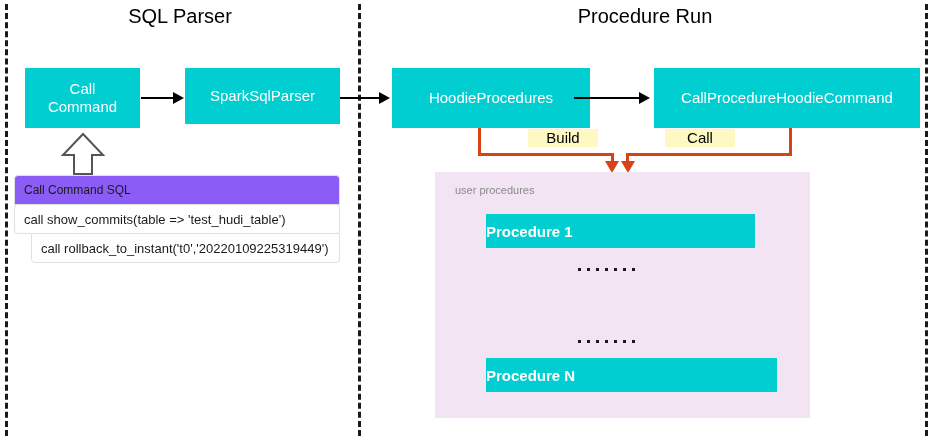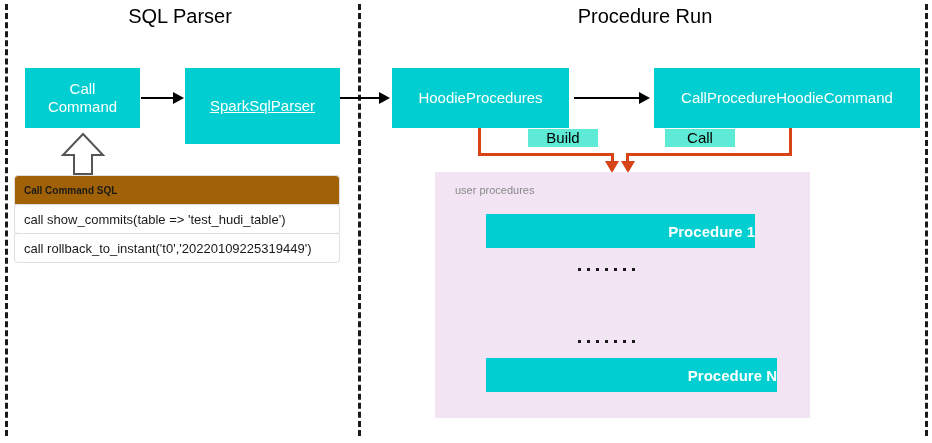--- a/index.html
+++ b/index.html
@@ -178,7 +178,7 @@
   <div class="arrow-line" style="left:141px; top:97px; width:33px;"></div>
   <div class="arrow-head" style="left:173px; top:92px;"></div>
 
-  <div class="tealbox" style="left:185px; top:68px; width:155px; height:76px;text-decoration:underline;">
+  <div class="tealbox" style="left:185px; top:68px; width:155px; height:56px;">
     <span>SparkSqlParser</span>
   </div>
 

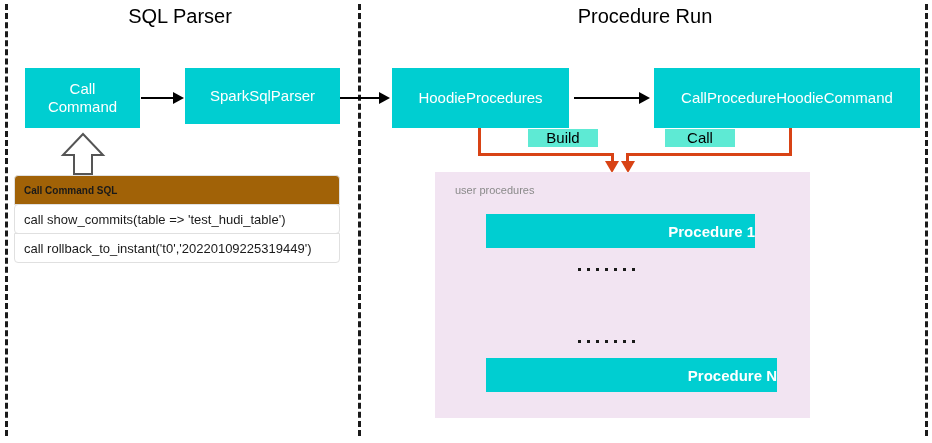--- a/index.html
+++ b/index.html
@@ -197,7 +197,7 @@
     <div class="sql-row last" style="height:30px;">call rollback_to_instant('t0','20220109225319449')</div>
   </div>
 
-  <div class="tealbox" style="left:392px; top:68px; width:177px; height:60px;">
+  <div class="tealbox" style="left:392px; top:68px; width:198px; height:60px;">
     <span>HoodieProcedures</span>
   </div>
 

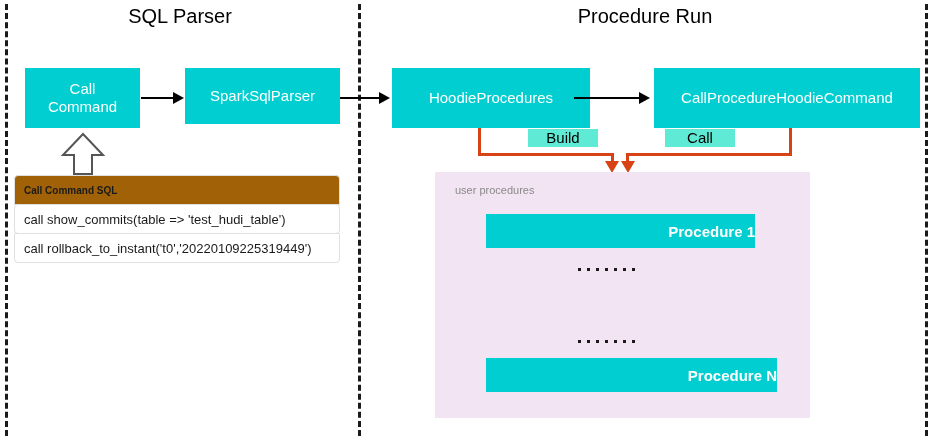--- a/index.html
+++ b/index.html
@@ -116,7 +116,7 @@
     position: absolute;
     font-size: 15px;
     color: #000000;
-    background: #5eead4;
+    background: #fef9c3;
     text-align: center;
     white-space: nowrap;
     line-height: 18px;

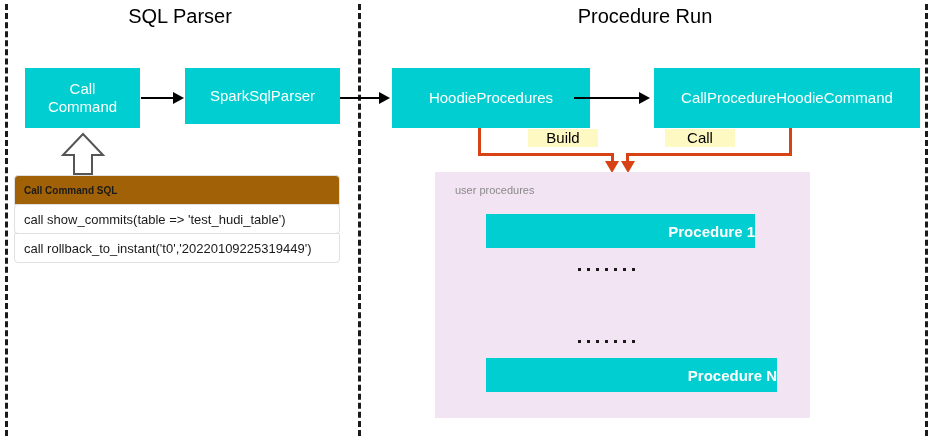--- a/index.html
+++ b/index.html
@@ -92,10 +92,9 @@
     margin-bottom: -1px;
   }
   .sql-row.header {
-    background: #a16207;
+    background: #8b5cf6;
     border-radius: 4px 4px 0 0;
-    font-size: 10px;
-    font-weight: bold;
+    font-size: 12px;
   }
   .sql-row.last { border-radius: 0 0 4px 4px; }
 

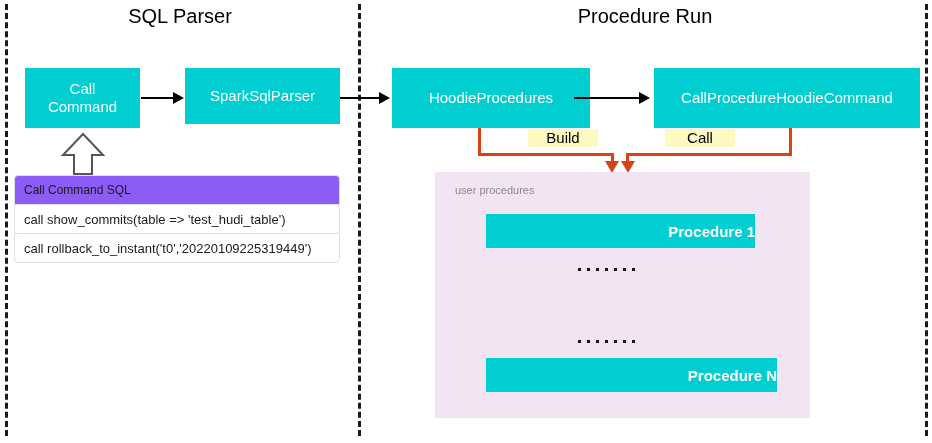--- a/index.html
+++ b/index.html
@@ -138,7 +138,7 @@
     color: #ffffff;
     display: flex;
     align-items: center;
-    justify-content: flex-end;
+    justify-content: flex-start;
     font-size: 15px;
     font-weight: bold;
     box-sizing: border-box;

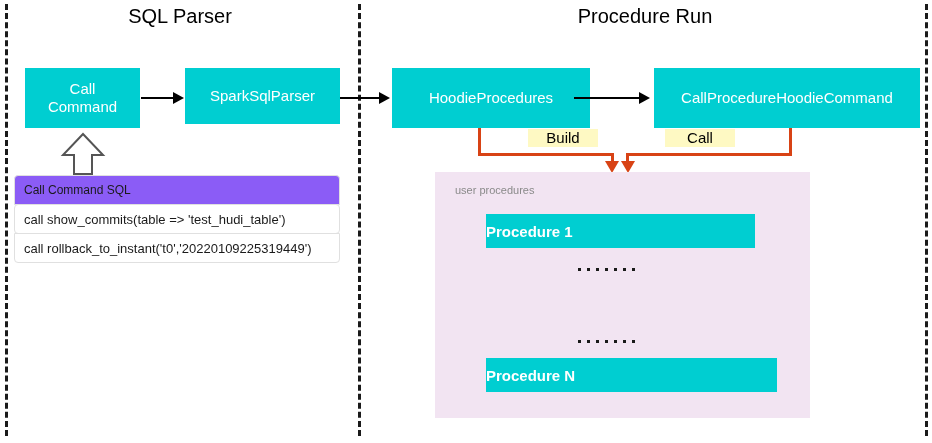--- a/index.html
+++ b/index.html
@@ -96,7 +96,7 @@
     border-radius: 4px 4px 0 0;
     font-size: 12px;
   }
-  .sql-row.last { border-radius: 0 0 4px 4px; }
+  .sql-row.last { border-radius: 0 0 4px 4px; margin-left: 17px; }
 
   
   .orange-seg {

